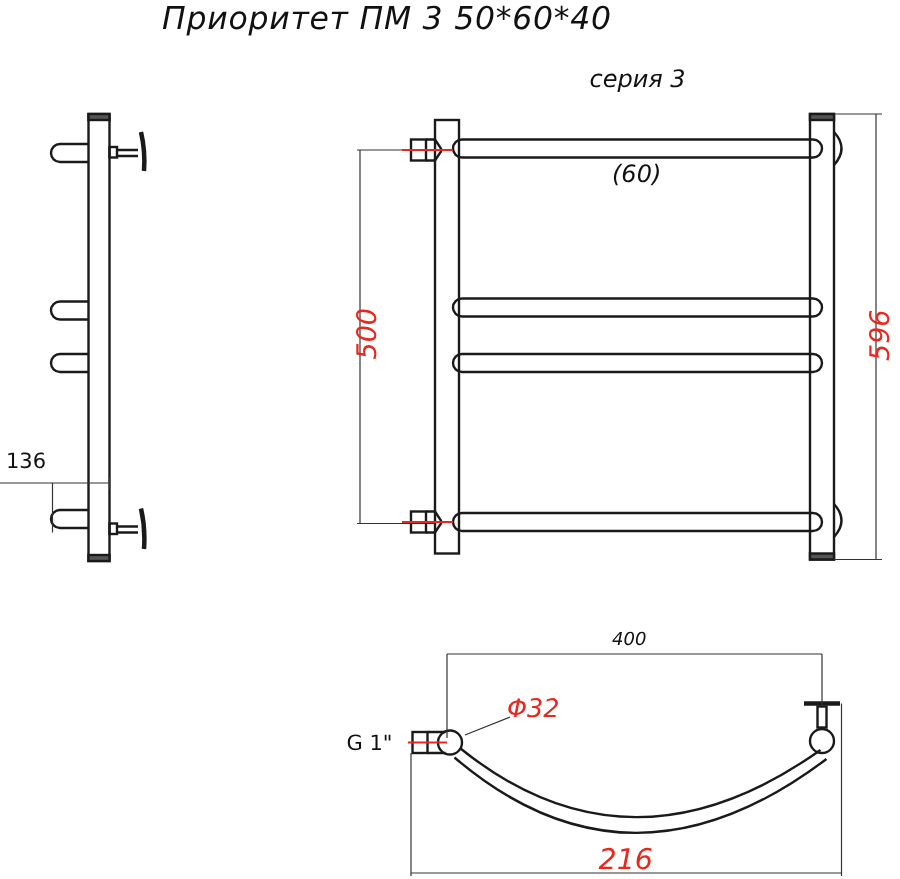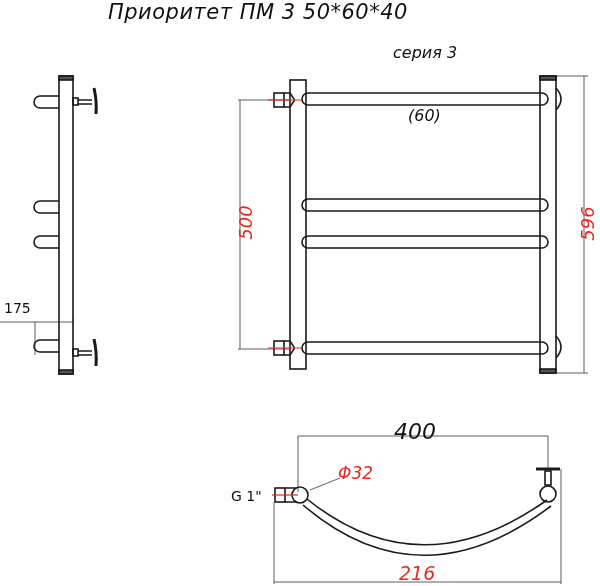--- a/index.html
+++ b/index.html
@@ -116,7 +116,7 @@
 <div class="lbl series2">(60)</div>
 <div class="lbl red dim500">500</div>
 <div class="lbl red dim596">596</div>
-<div class="lbl dim115">175</div>
+<div class="lbl dim115">136</div>
 <div class="lbl dim400">400</div>
 <div class="lbl red dim476">216</div>
 <div class="lbl red dim32">Φ32</div>

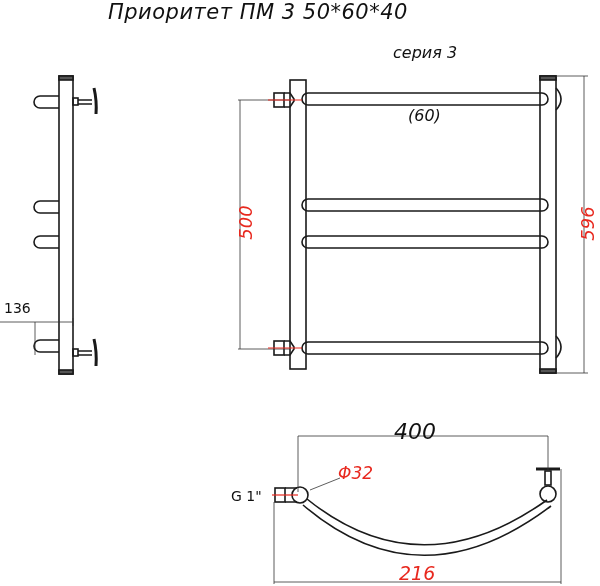--- a/index.html
+++ b/index.html
@@ -13,7 +13,7 @@
   .dim500{left:228px;top:212px;font-size:18px;transform:rotate(-90deg);transform-origin:center;}
   .dim596{left:570px;top:213px;font-size:18px;transform:rotate(-90deg);transform-origin:center;}
   .dim115{left:4px;top:300px;font-size:14px;font-style:normal;}
-  .dim400{left:394px;top:419px;font-size:22px;}
+  .dim400{left:408px;top:419px;font-size:12px;}
   .dim476{left:399px;top:562px;font-size:19px;}
   .dim32{left:338px;top:463px;font-size:17px;font-style:italic;}
   .g1{left:231px;top:488px;font-size:14px;font-style:normal;}

